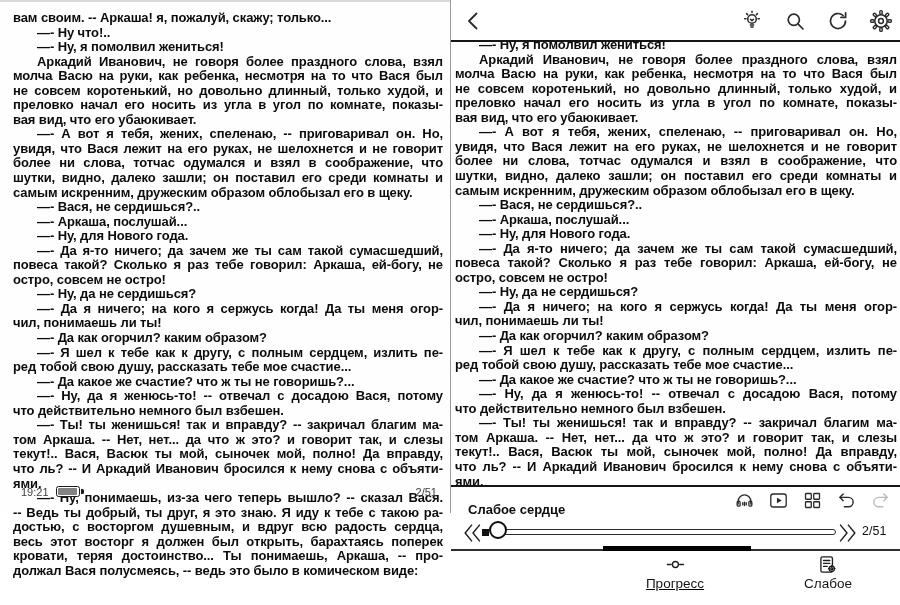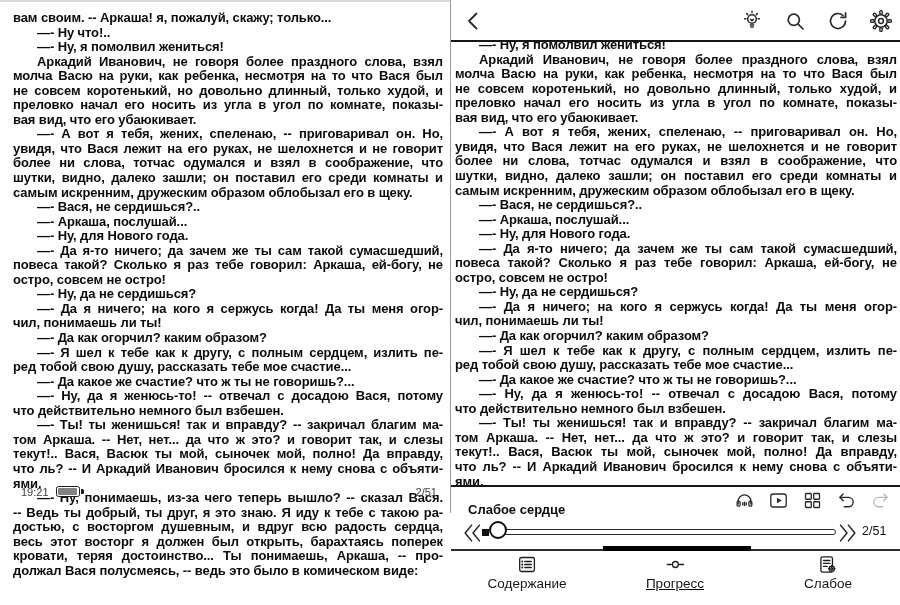--- a/index.html
+++ b/index.html
@@ -273,14 +273,6 @@
     <div class="tab-line"></div>
     <div class="tab-indicator"></div>
 
-    <div class="nav-item n0">
-      <svg class="nav-icon" viewBox="0 0 24 24" fill="none" stroke="#1d1d1d" stroke-width="1.5" stroke-linecap="round">
-        <rect x="3.6" y="4" width="16.8" height="16" rx="2"></rect>
-        <path d="M9.4 8.6h7.4M9.4 12h7.4M9.4 15.4h7.4"></path>
-        <path d="M6.5 8.6h0.02M6.5 12h0.02M6.5 15.4h0.02" stroke-width="2.2"></path>
-      </svg>
-      <div class="nav-label">Содержание</div>
-    </div>
     <div class="nav-item n1">
       <svg class="nav-icon" viewBox="0 0 24 24" fill="none" stroke="#1d1d1d" stroke-width="1.5" stroke-linecap="round">
         <path d="M2.8 12h4.4M16.8 12h4.4"></path>

